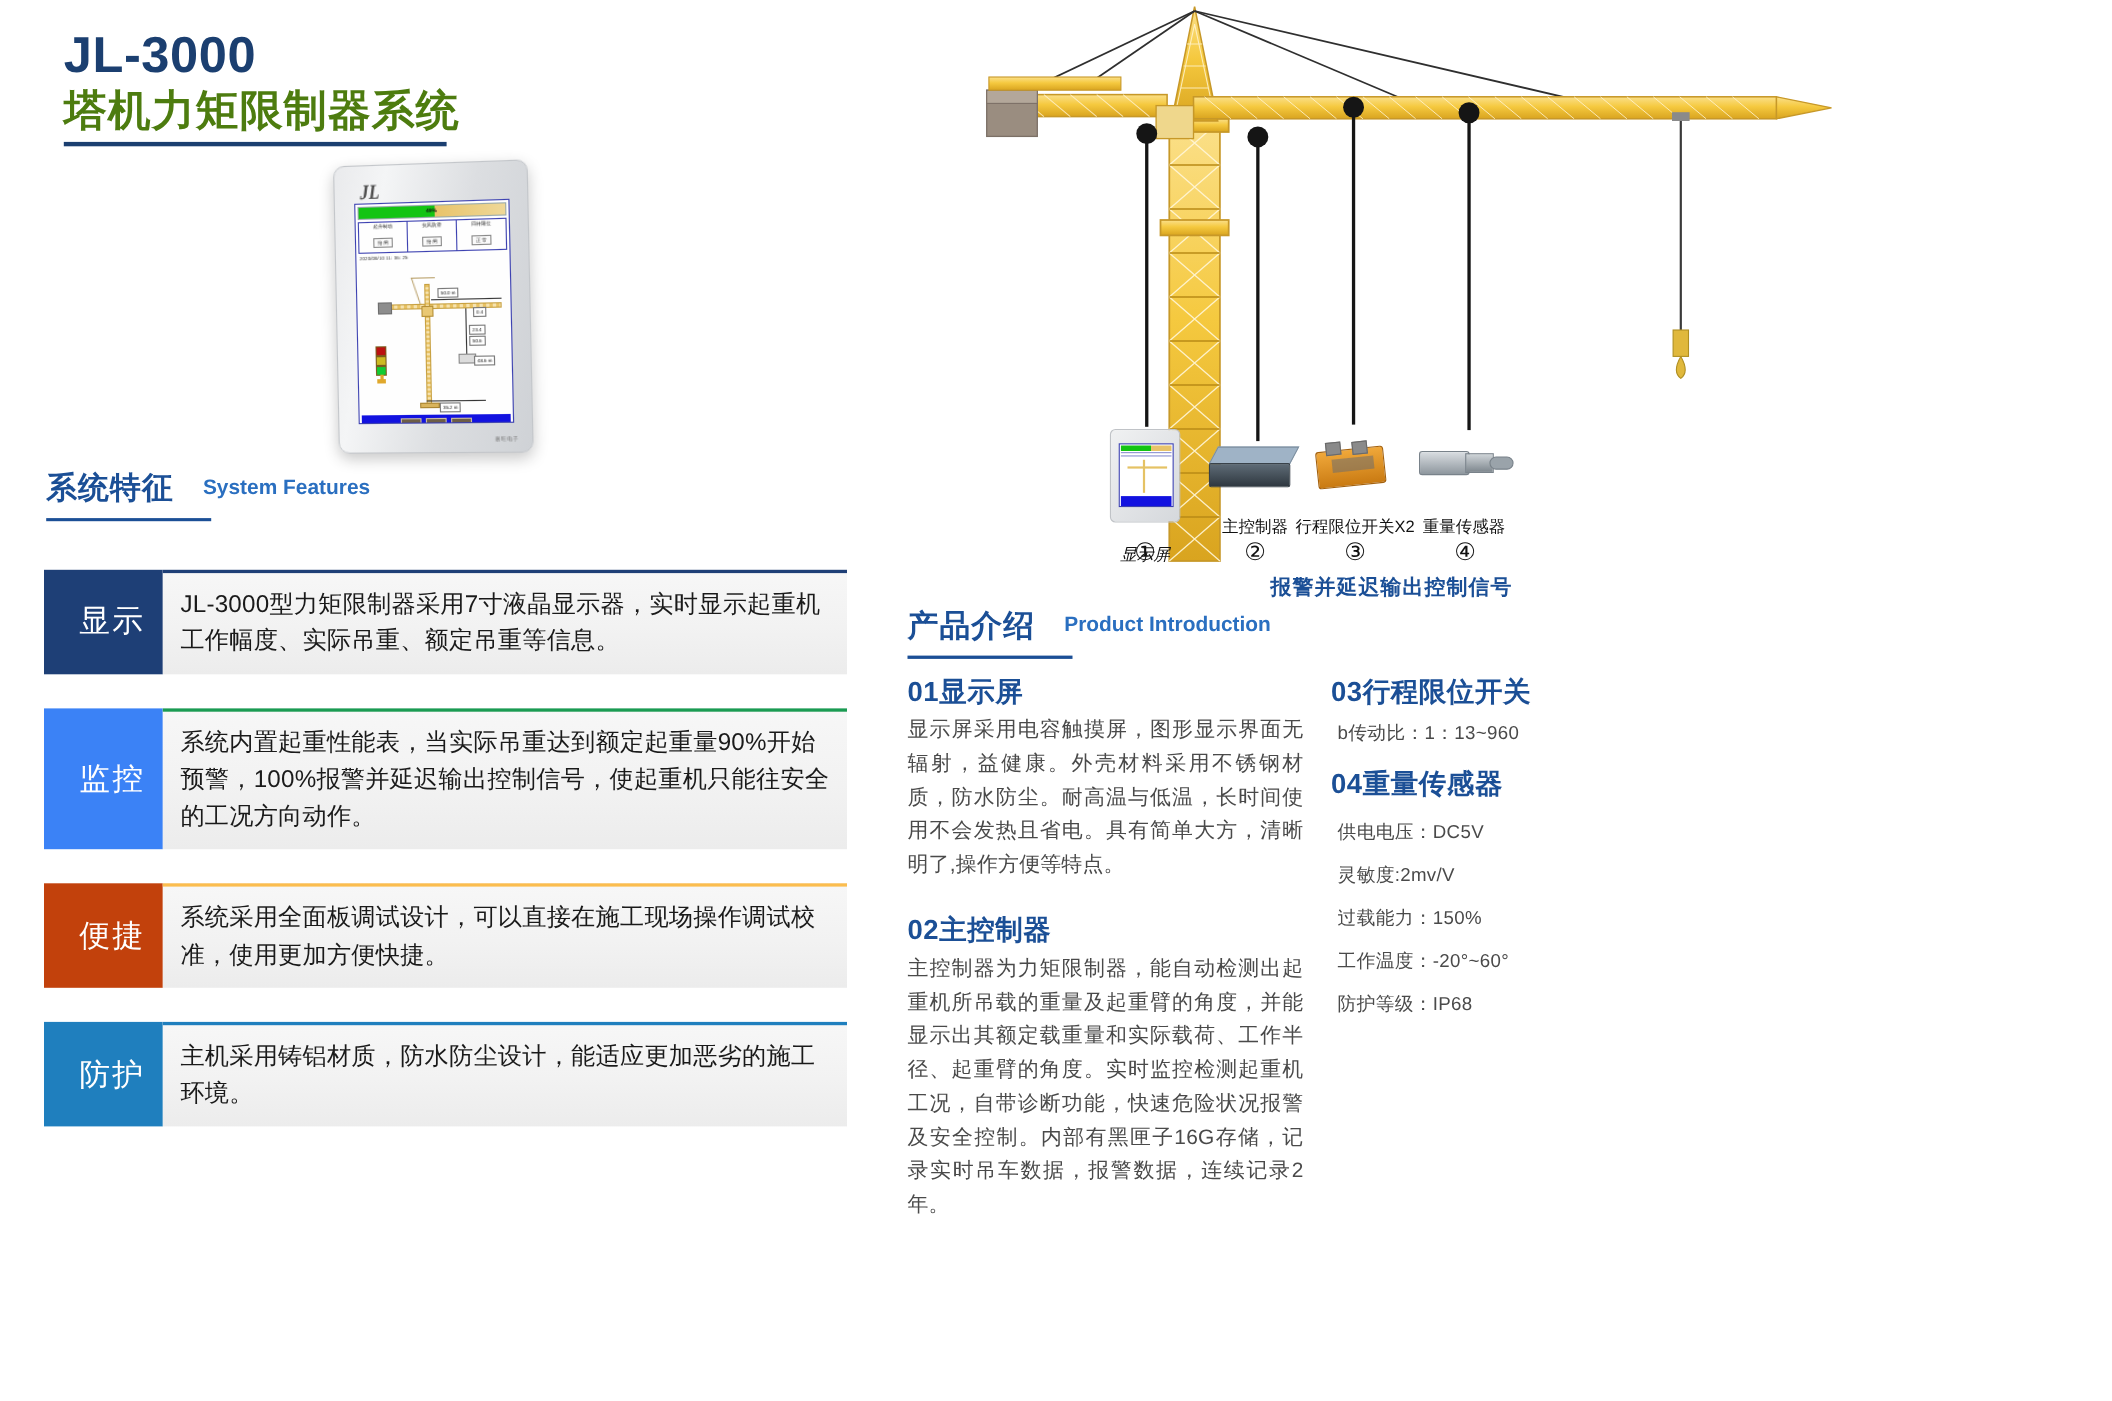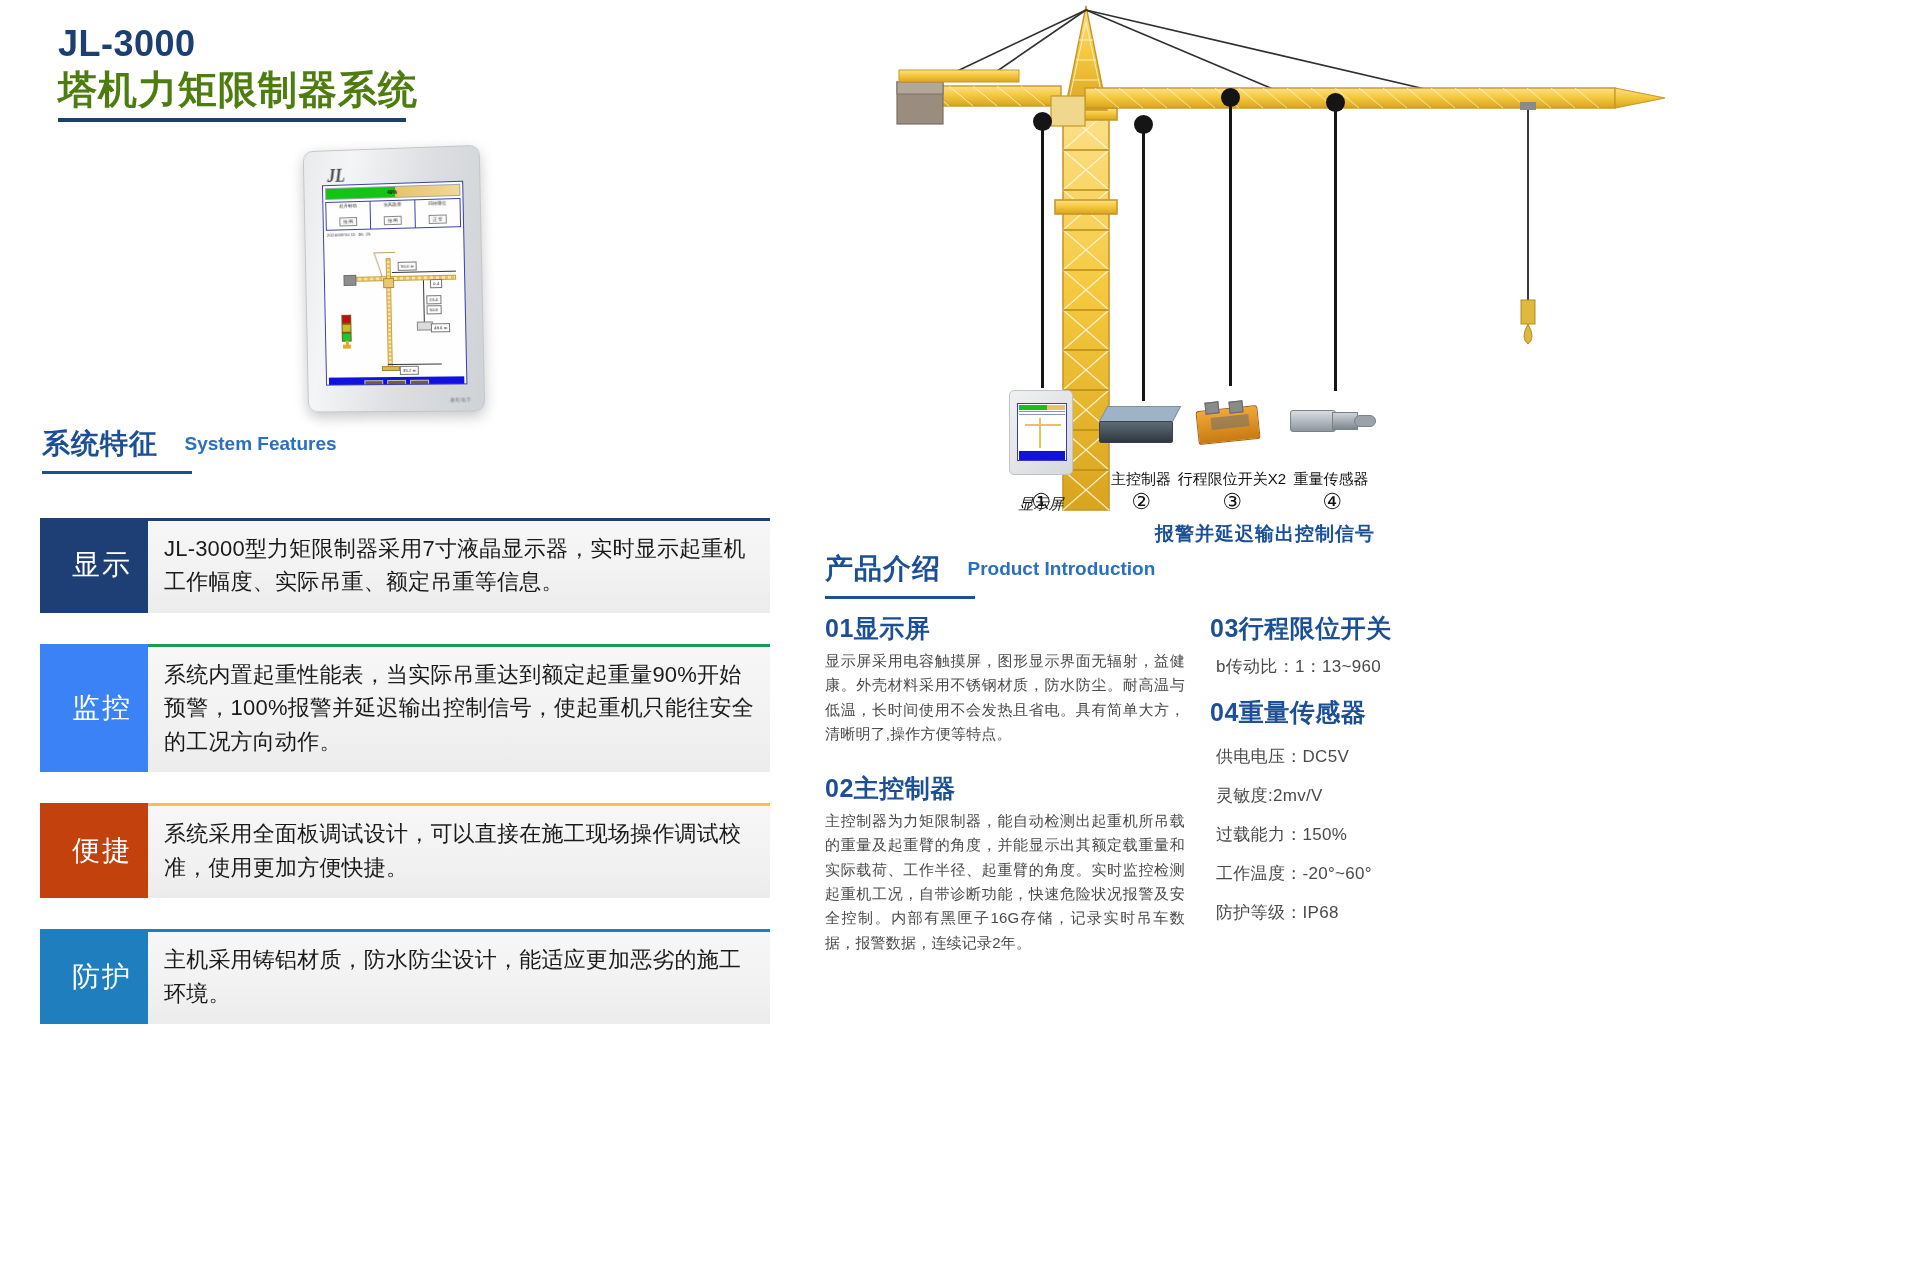--- a/index.html
+++ b/index.html
@@ -16,7 +16,7 @@
 
   .title-block { position: absolute; left: 58px; top: 24px; width: 520px; }
   .title-model {
-    font-size: 36px; font-weight: bold; color: #1b3f70;
+    font-size: 46px; font-weight: bold; color: #1b3f70;
     letter-spacing: 0.5px; line-height: 1.12;
   }
   .title-cn {

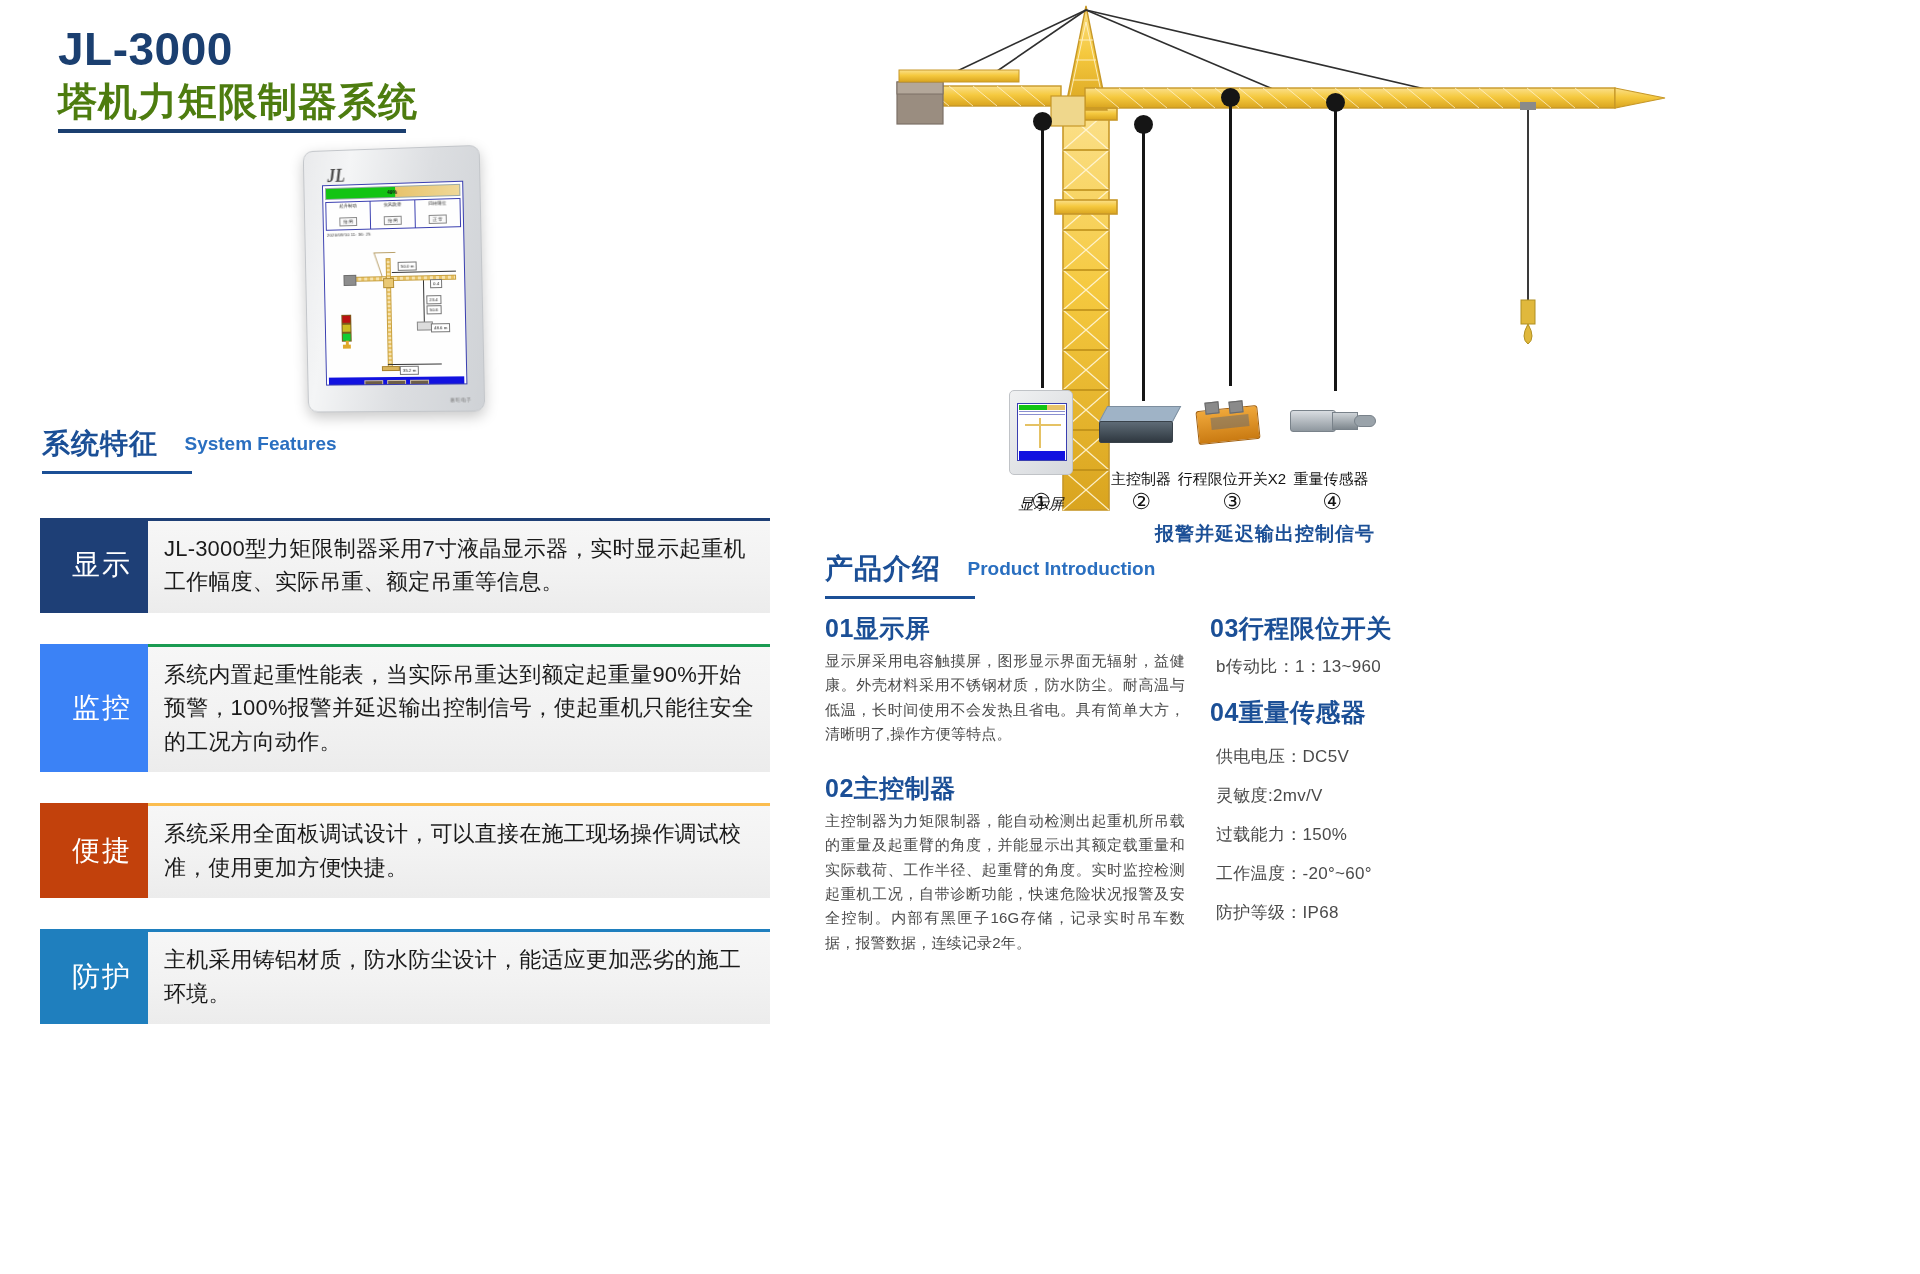--- a/index.html
+++ b/index.html
@@ -129,7 +129,7 @@
   .pi-left { position:absolute; left:0; top:0; width:360px; }
   .pi-right { position:absolute; left:385px; top:0; width:300px; }
   .pi-h { font-size:25px; font-weight:bold; color:#1b4f96; margin-bottom:4px; letter-spacing:.5px;}
-  .pi-p { font-size:15px; line-height:1.62; color:#4a4a4a; letter-spacing:.2px; text-align:justify; }
+  .pi-p { font-size:19px; line-height:1.62; color:#4a4a4a; letter-spacing:.2px; text-align:justify; }
   .pi-spec { font-size:17px; color:#4a4a4a; margin:16px 0 0 6px; letter-spacing:.3px; }
   .gap-lg { height:26px; }
 </style>

